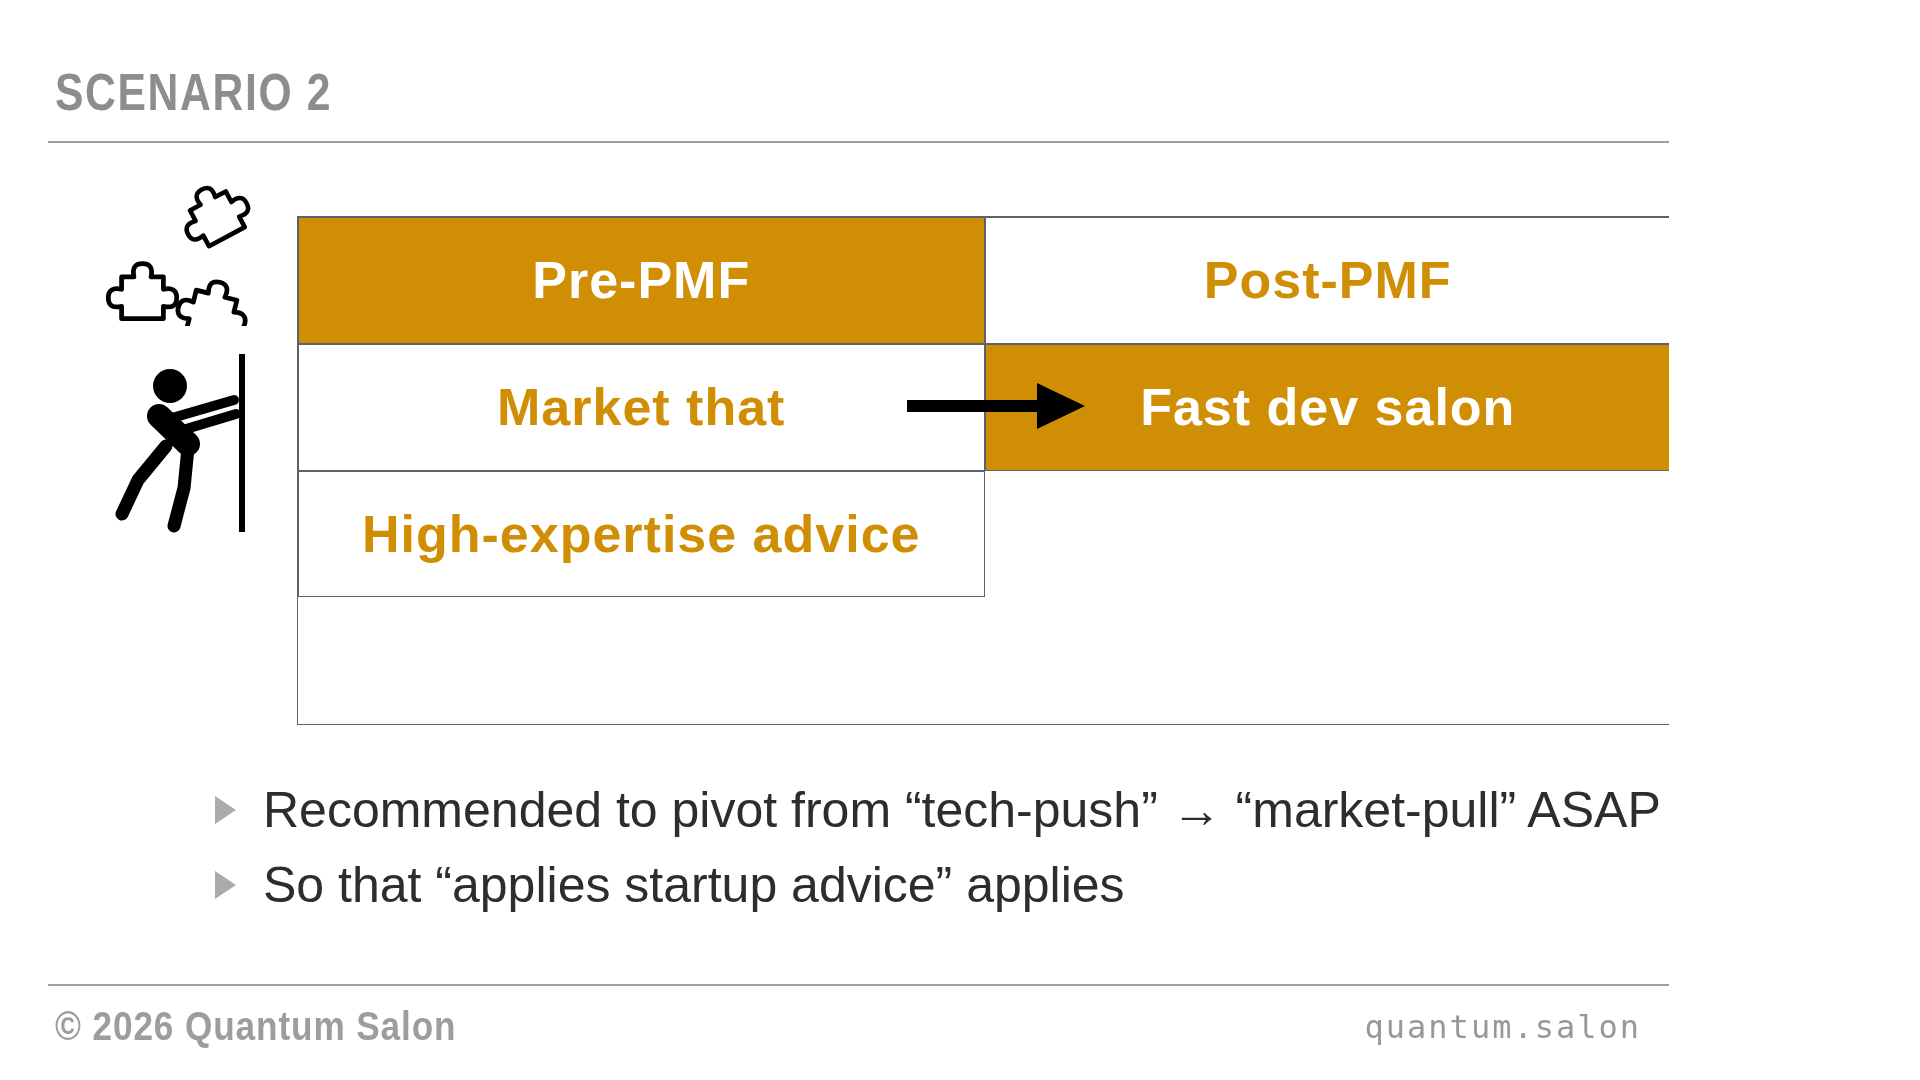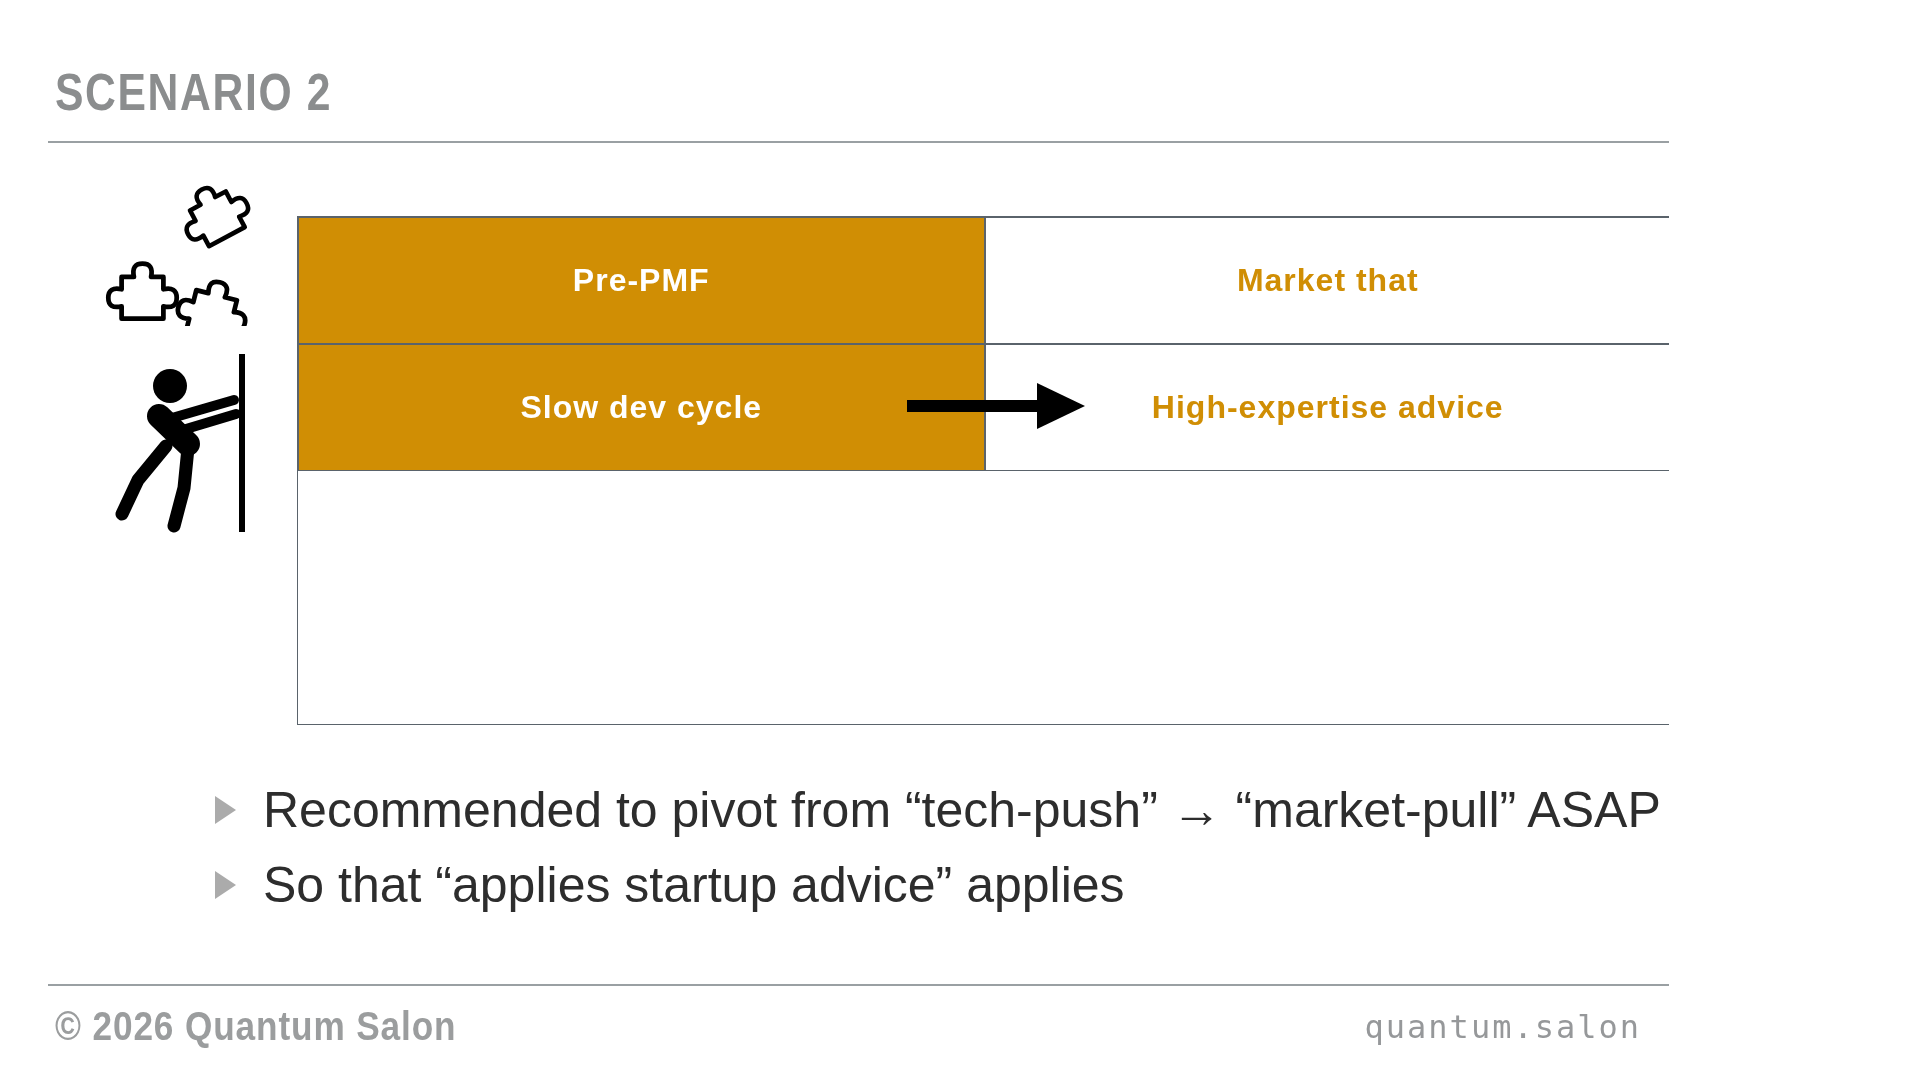--- a/index.html
+++ b/index.html
@@ -37,7 +37,7 @@
   .cell{
     border:1px solid #5a636b;
     display:flex;align-items:center;justify-content:center;
-    font-size:32px;font-weight:700;letter-spacing:1px;
+    font-size:52px;font-weight:700;letter-spacing:1px;
     color:#d08e04;background:#ffffff;
     white-space:nowrap;
   }

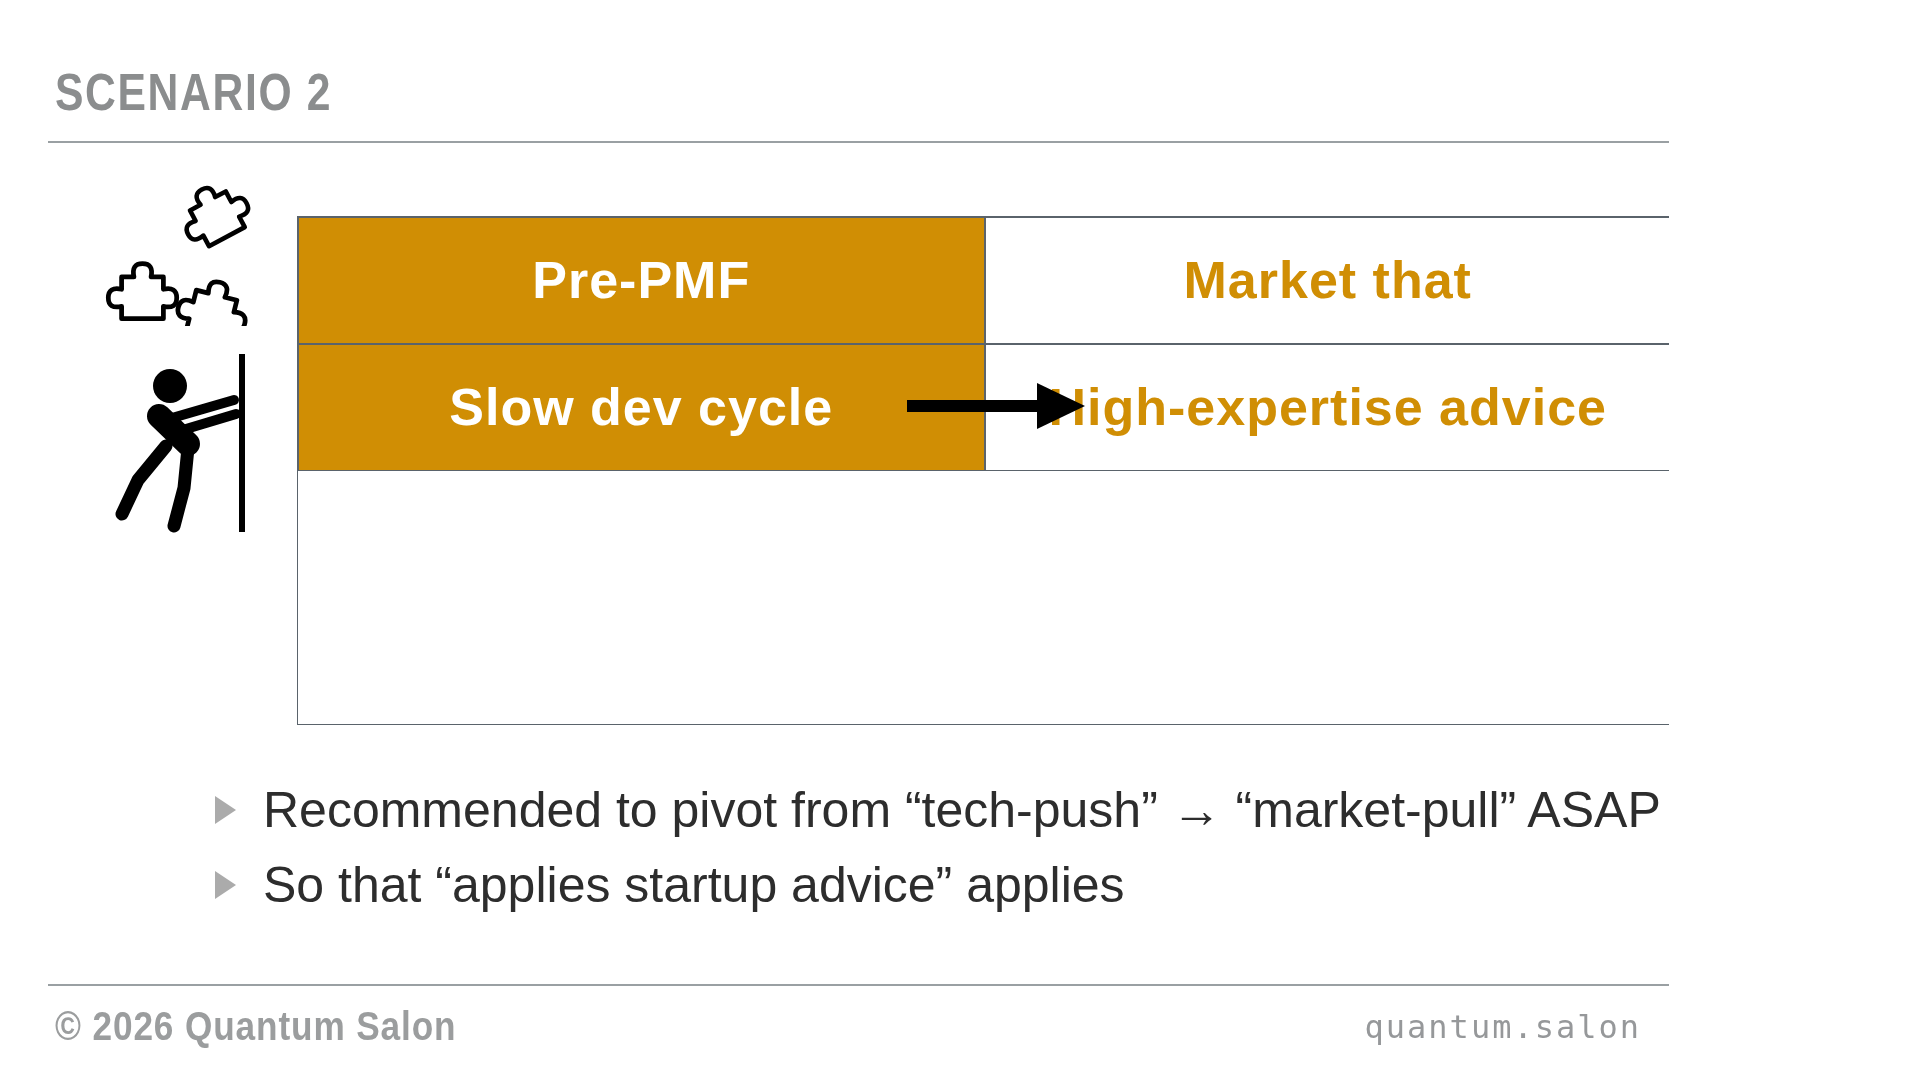--- a/index.html
+++ b/index.html
@@ -138,6 +138,7 @@
 
   <div class="matrix">
     <div class="cell gold">Pre-PMF</div>
+    <div class="cell">Post-PMF</div>
     <div class="cell">Market that</div>
     <div class="cell gold">Slow dev cycle</div>
     <div class="cell">High-expertise advice</div>

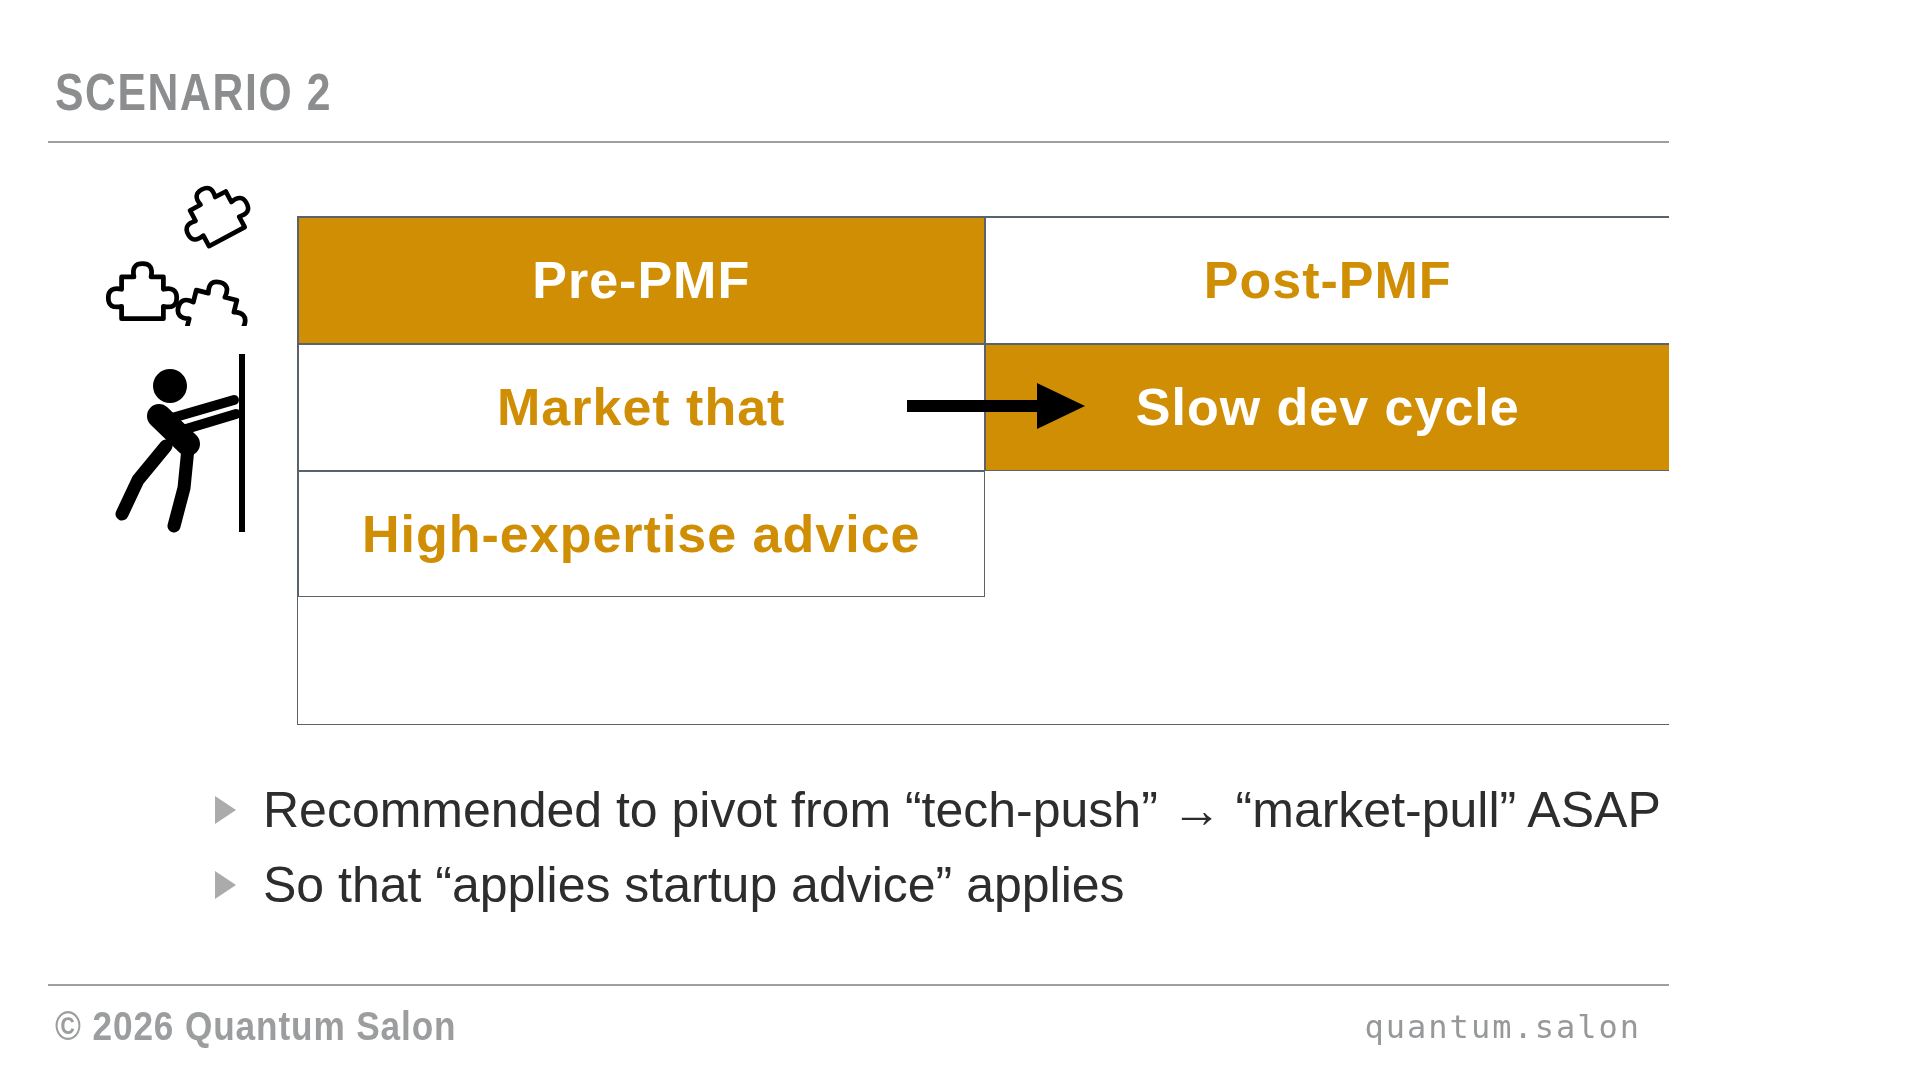--- a/index.html
+++ b/index.html
@@ -140,7 +140,7 @@
     <div class="cell gold">Pre-PMF</div>
     <div class="cell">Post-PMF</div>
     <div class="cell">Market that</div>
-    <div class="cell gold">Slow dev cycle</div>
+    <div class="cell gold">Fast dev salon</div>
     <div class="cell">High-expertise advice</div>
   </div>
 

